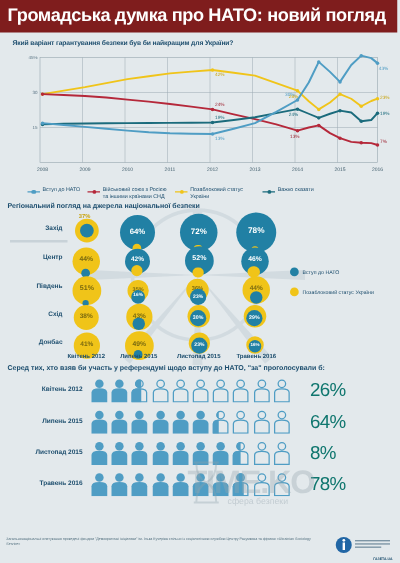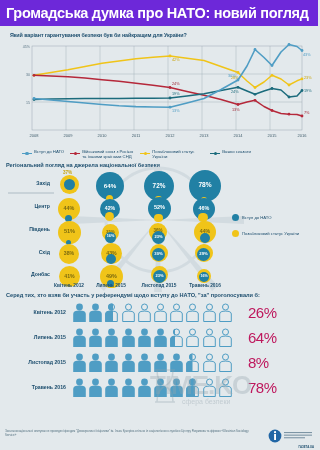--- a/index.html
+++ b/index.html
@@ -14,7 +14,7 @@
 
   
   .header {
-    background: #6d28d9;
+    background: #7f1d1d;
     height: 26px;
     display: flex; align-items: center;
     padding-left: 6px;

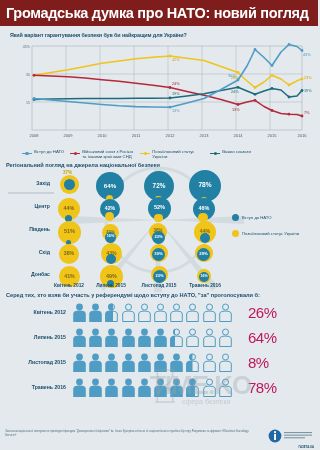--- a/index.html
+++ b/index.html
@@ -99,7 +99,7 @@
   }
   .people { display: flex; gap: 1.2px; width: 168px; }
   .pval {
-    margin-left: 8px; font-size: 15px; color: #be185d; font-weight: normal;
+    margin-left: 8px; font-size: 15px; color: #0f766e; font-weight: normal;
     letter-spacing: -0.5px;
   }
 

